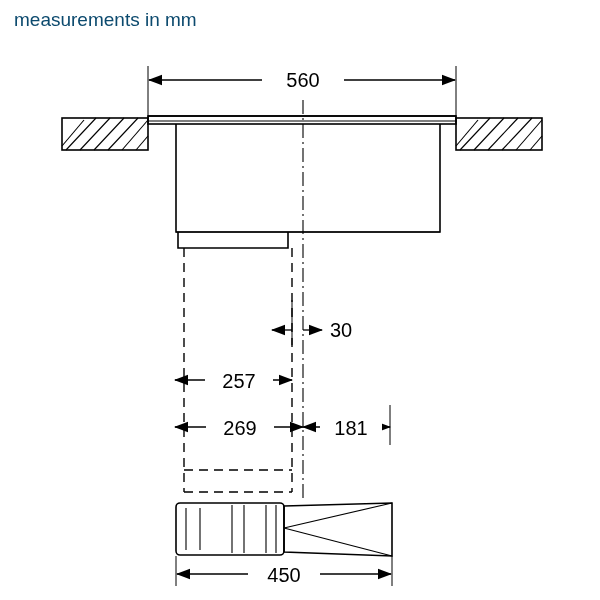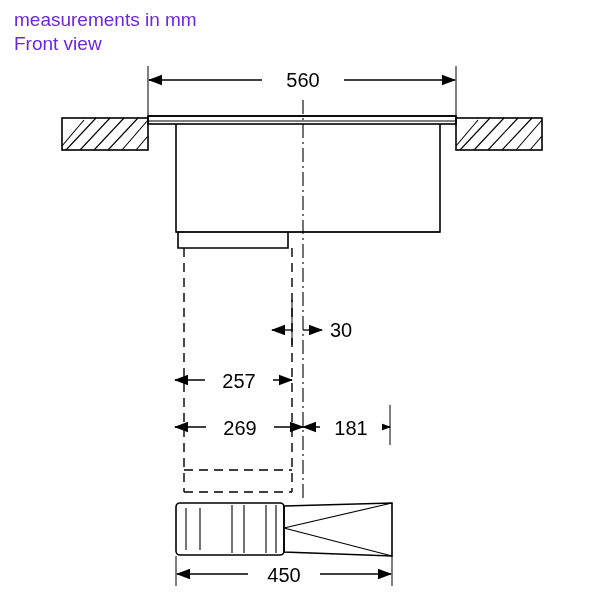--- a/index.html
+++ b/index.html
@@ -24,7 +24,7 @@
     left: 14px;
     font-size: 19px;
     line-height: 24px;
-    color: #6d28d9;
+    color: #0c4a6e;
     white-space: nowrap;
   }
   #caption-line1 { top: 8px; }

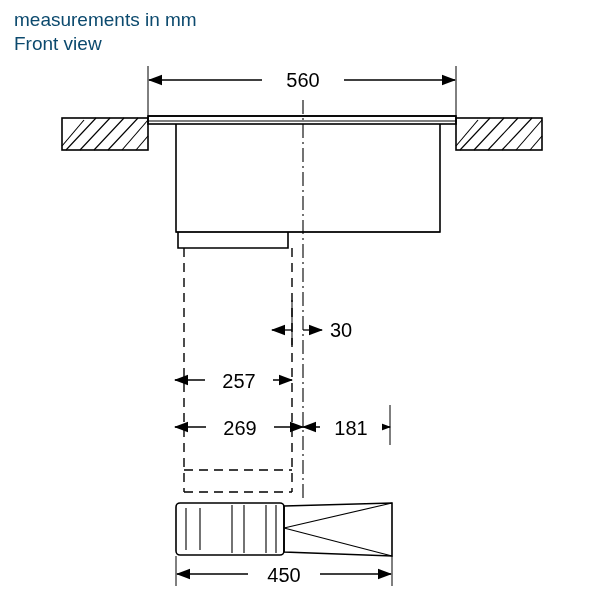--- a/index.html
+++ b/index.html
@@ -56,7 +56,6 @@
 <div id="stage">
 
   <div class="caption" id="caption-line1">measurements in mm</div>
-  <div class="caption" id="caption-line2">Front view</div>
 
   <svg id="drawing" viewBox="0 0 600 600">
 

